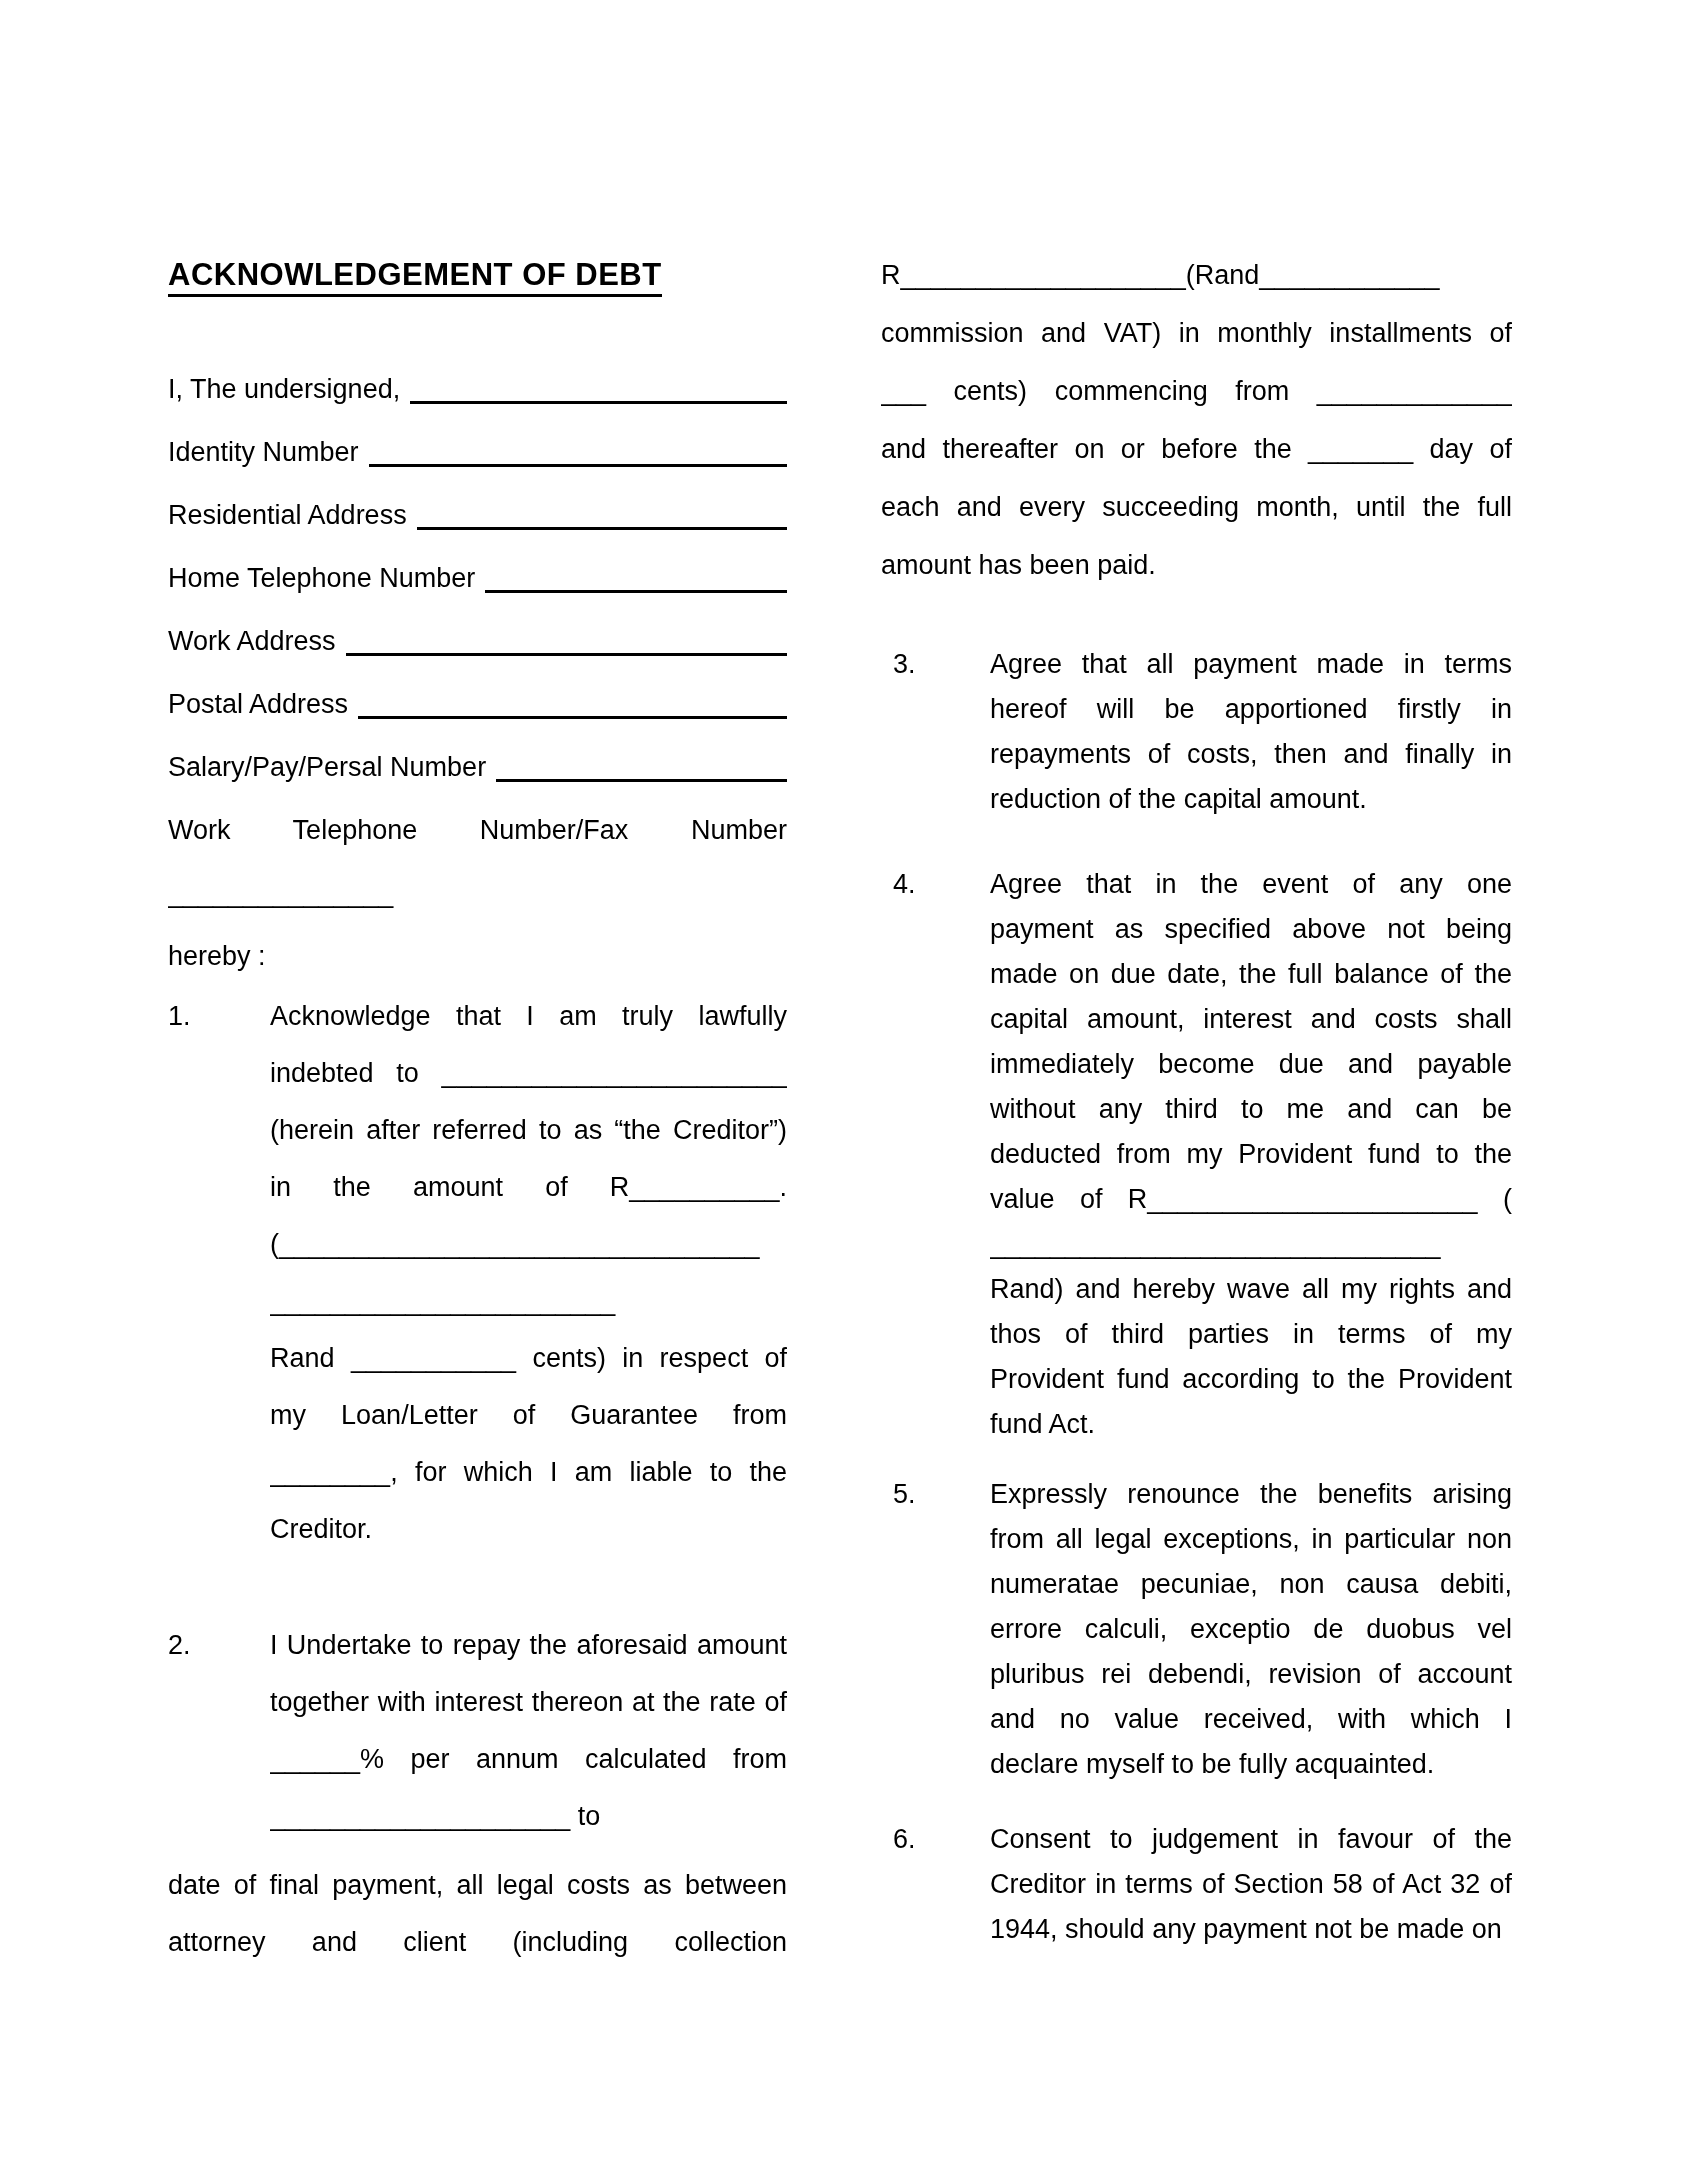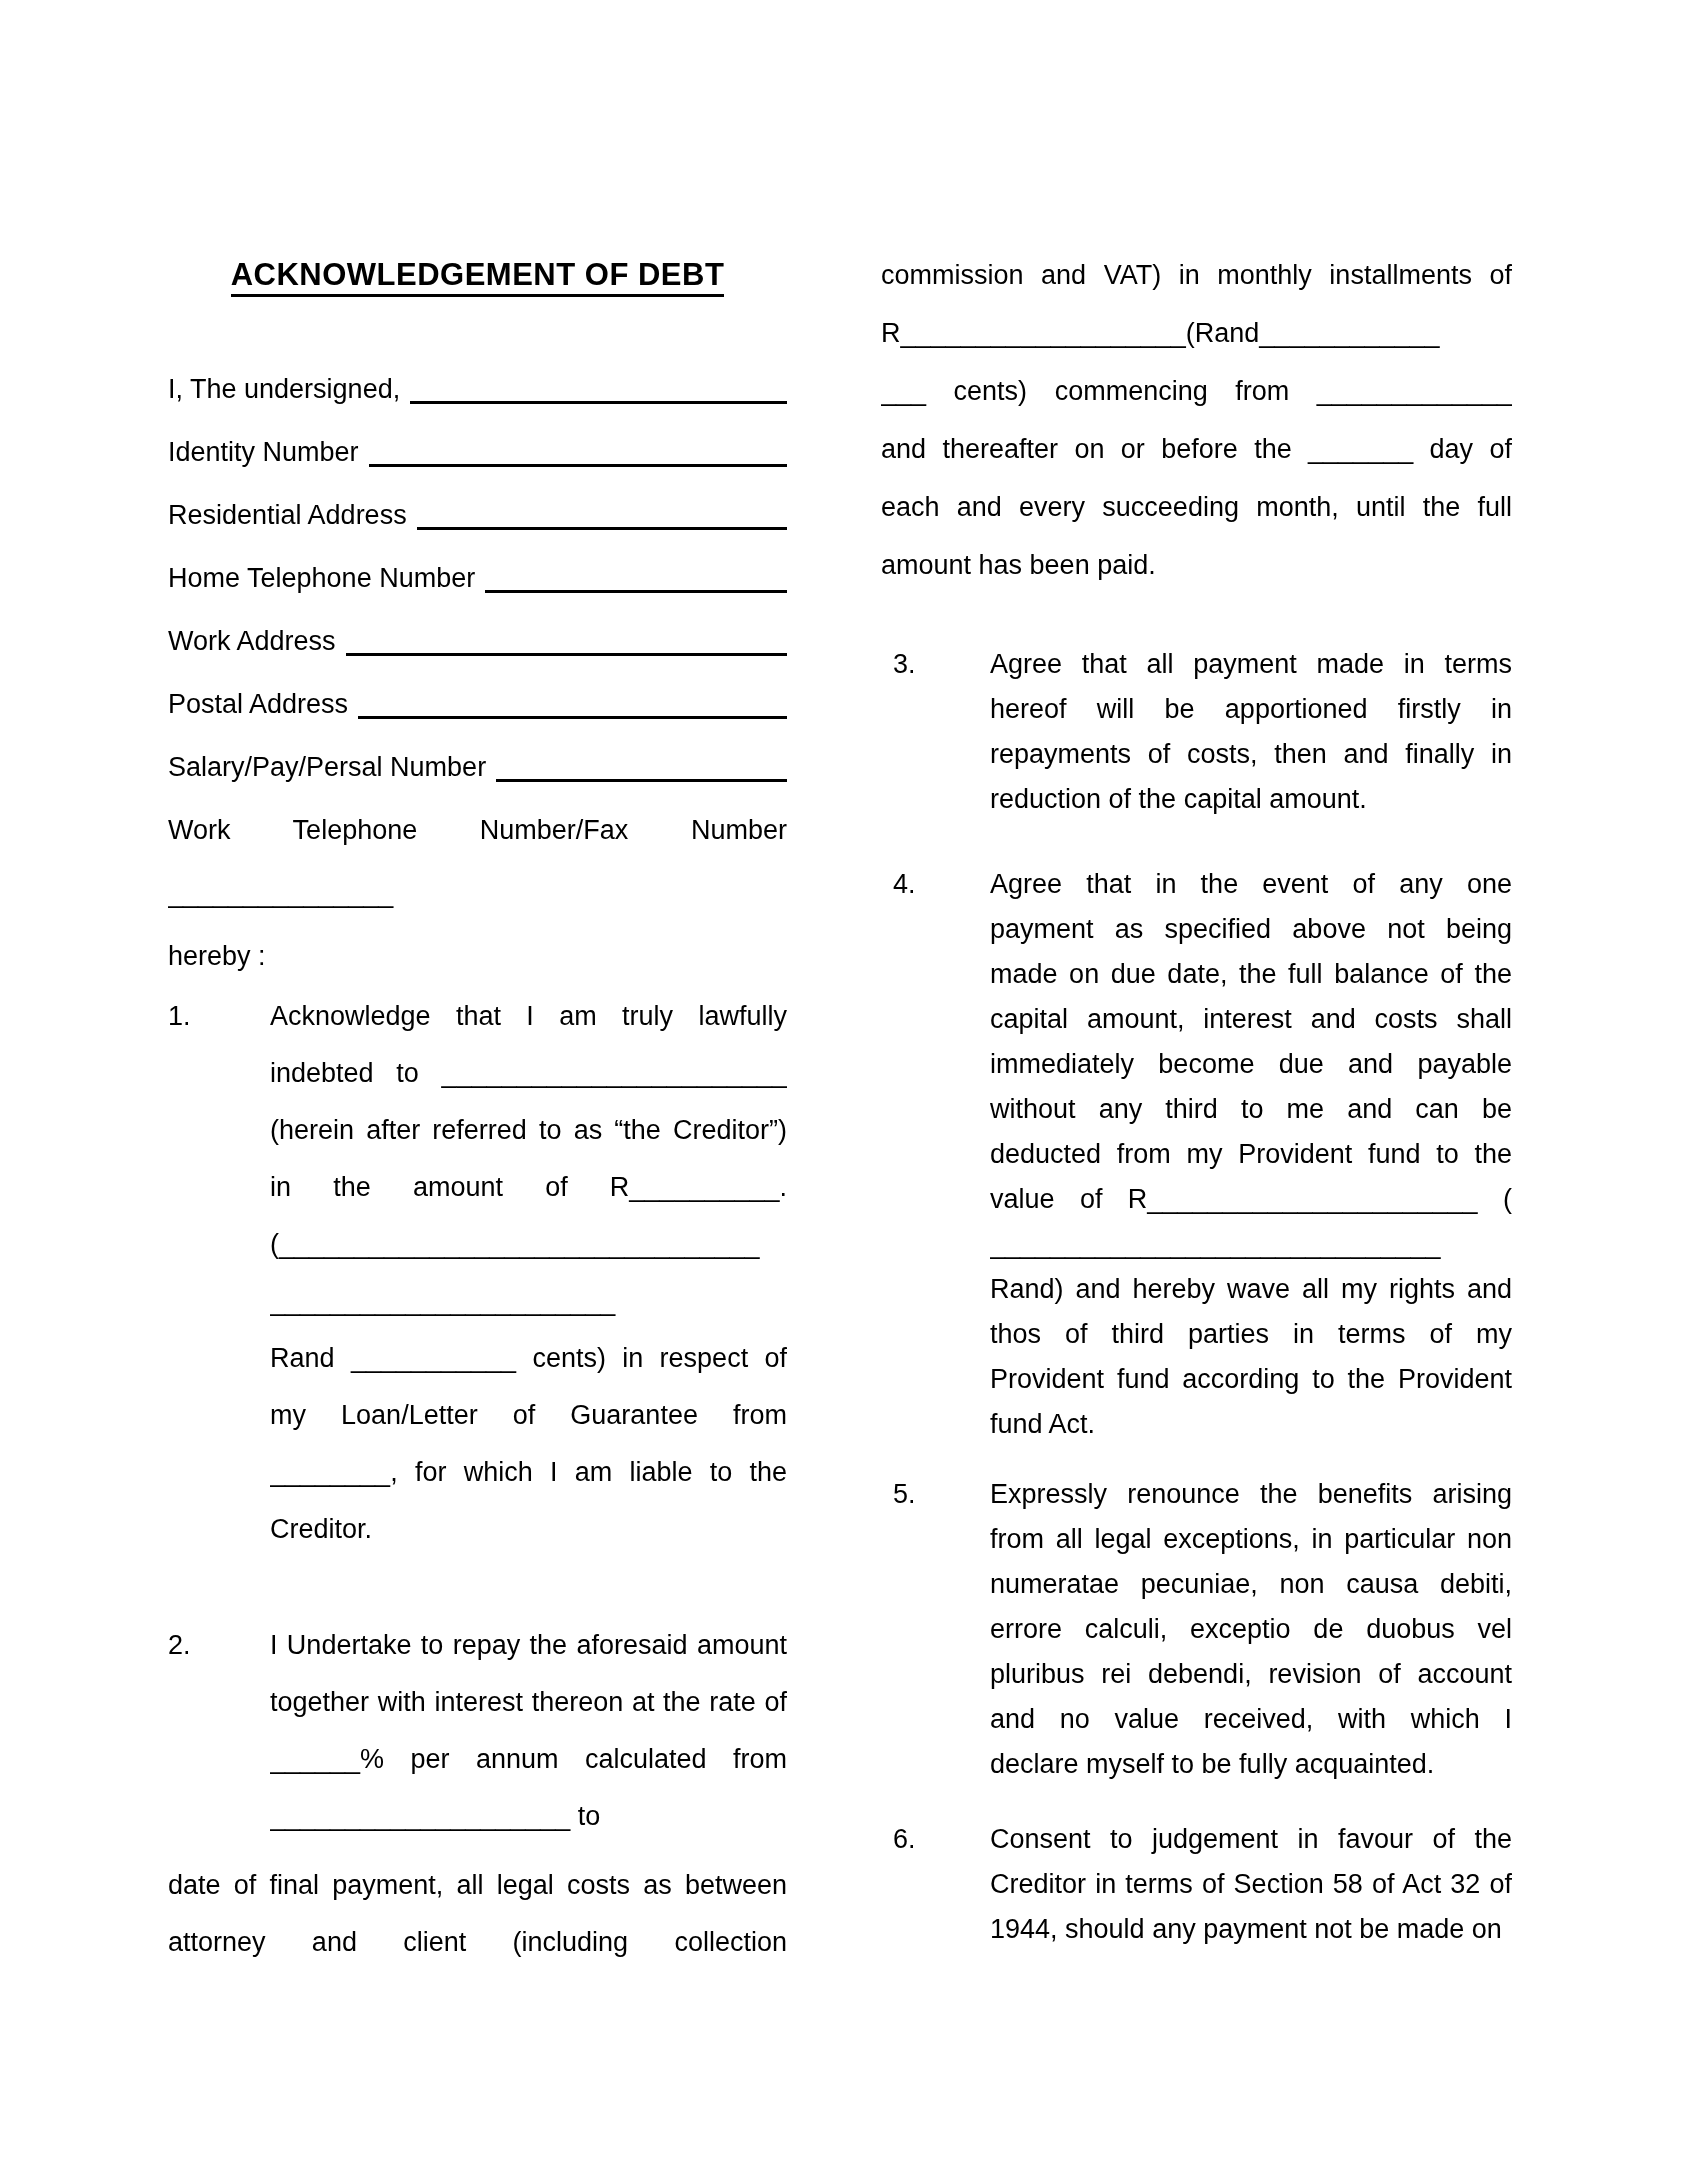--- a/index.html
+++ b/index.html
@@ -17,7 +17,6 @@
   .col-right{left:881px;width:631px;padding-top:246px;}
 
   .title{
-    text-align:center;
     line-height:44px;
     height:44px;
   }

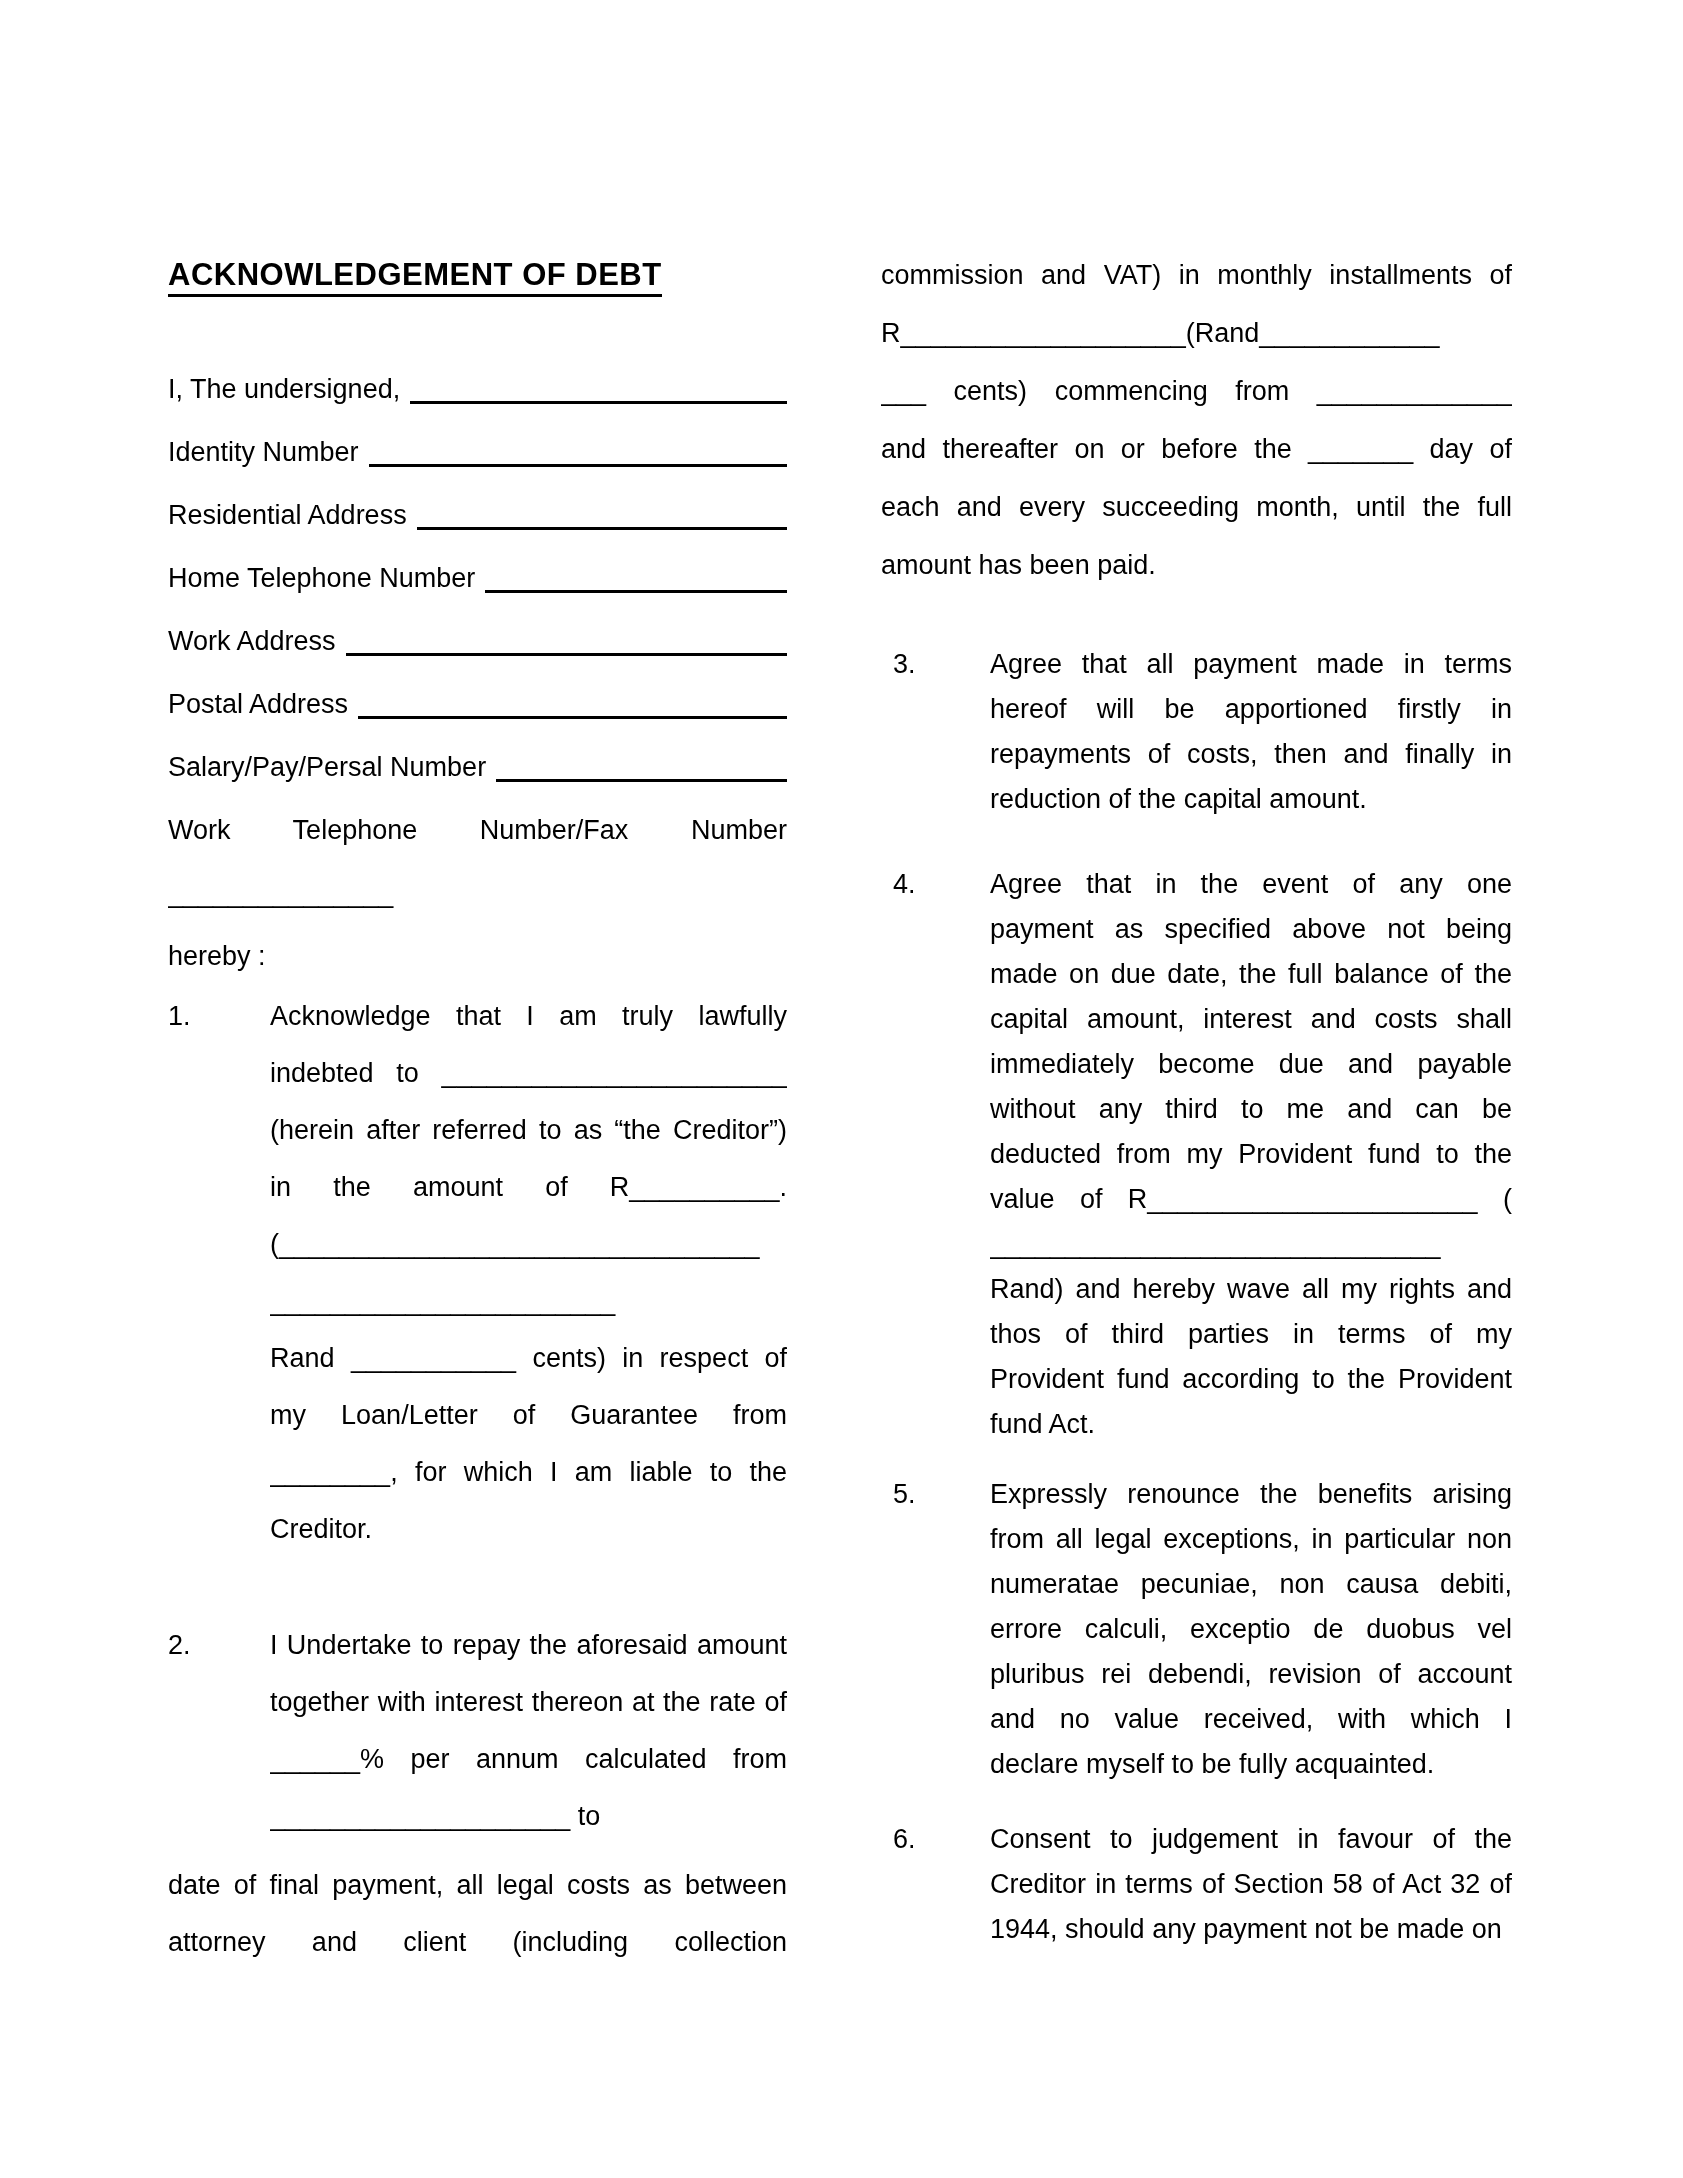--- a/index.html
+++ b/index.html
@@ -139,8 +139,8 @@
 
   <div class="col col-right">
     <div class="para">
+        <div class="line plain">R___________________(Rand____________</div>
         <div class="line just">commission and VAT) in monthly installments of</div>
-        <div class="line plain">R___________________(Rand____________</div>
         <div class="line just">___ cents) commencing from _____________</div>
         <div class="line just">and thereafter on or before the _______ day of</div>
         <div class="line just">each and every succeeding month, until the full</div>

